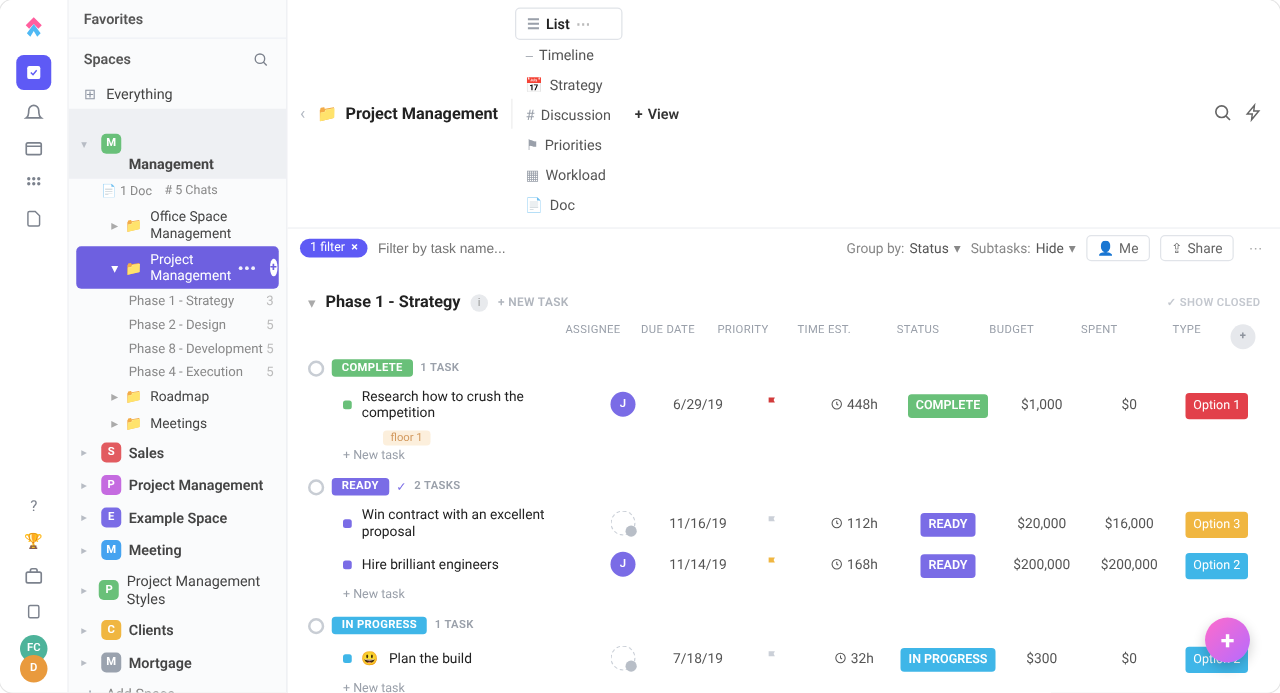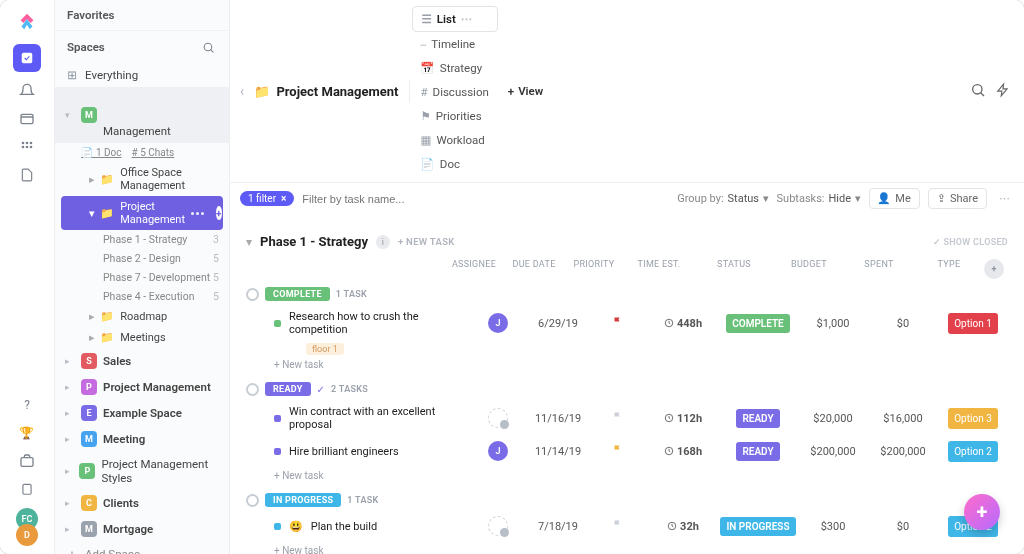--- a/index.html
+++ b/index.html
@@ -161,7 +161,7 @@
   <div class="sb-row" style="background:#eef0f3;">
     <span class="caret">▾</span>
     <span class="sq" id="mg-sq" style="background: rgb(105, 192, 121);">M</span>
-    <span style="font-weight:400;margin-top:32px;">Management</span>
+    <span style="font-weight:700;margin-top:32px;">Management</span>
   </div>
   <div class="sb-inline">
     <span>📄 <span>1 Doc</span></span>

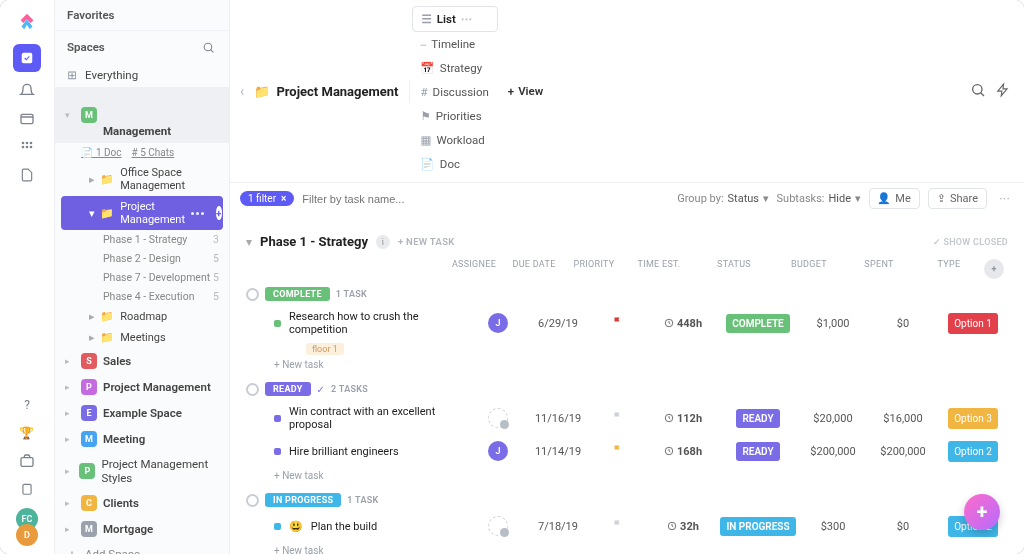--- a/index.html
+++ b/index.html
@@ -24,7 +24,7 @@
     .sb-sub.active .sb-dots { display:inline-flex; gap:2px; margin-left:auto; opacity:.9;}
     .sb-dots span{width:3px;height:3px;background:#fff;border-radius:50%;}
     .sb-sub.active .plus-c { width:14px;height:14px;border-radius:50%;background:#fff;color:#6e60e0;display:flex;align-items:center;justify-content:center;font-weight:700;margin-left:6px;font-size:10px;}
-    .sb-inline { padding:4px 10px 4px 26px; display:flex; gap:10px; color:#888; font-size:10px;text-decoration:underline;}
+    .sb-inline { padding:4px 10px 4px 26px; display:flex; gap:10px; color:#888; font-size:10px;}
     .sb-p { padding-left:48px; font-size:10.5px; color:#888; display:flex; align-items:center; padding-top:3px;padding-bottom:3px;}
     .sb-p .cnt { margin-left:auto; padding-right:10px; color:#bbb;}
     .main { flex:1; display:flex; flex-direction:column; overflow:hidden;}

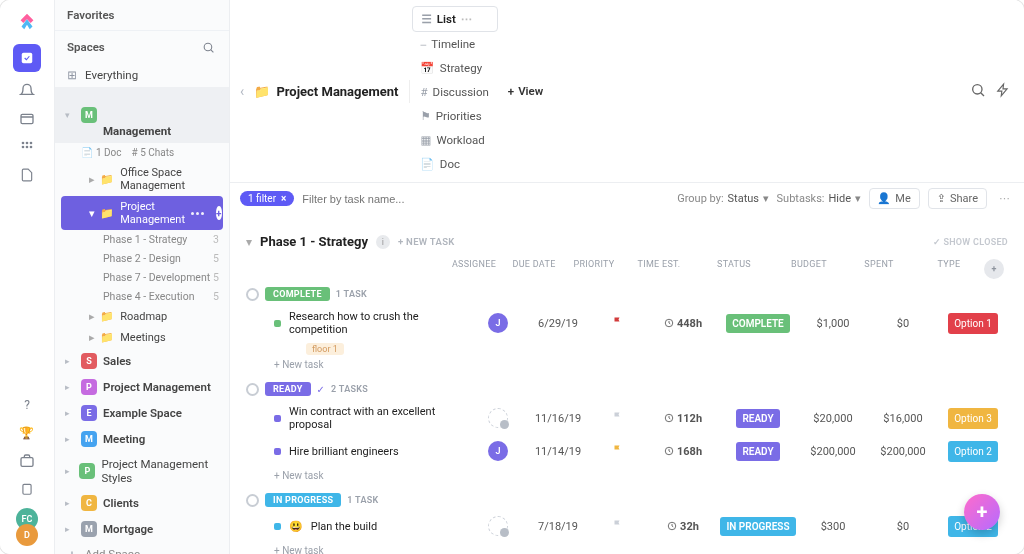--- a/index.html
+++ b/index.html
@@ -193,7 +193,7 @@
         <span class="cnt">5</span>
       </div>
       <div class="sb-p">
-        <span>Phase 7 - Development</span>
+        <span>Phase 8 - Development</span>
         <span class="cnt">5</span>
       </div>
       <div class="sb-p">

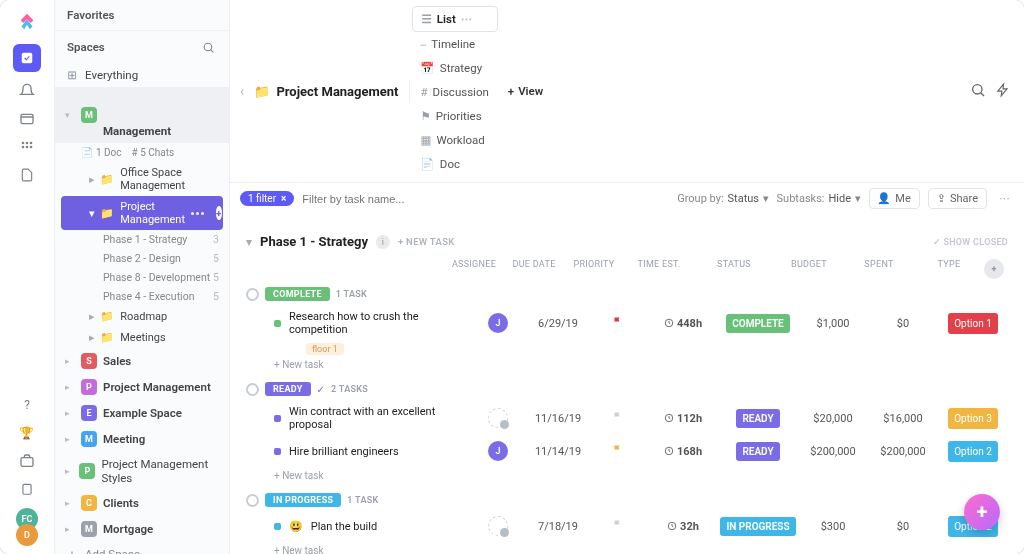--- a/index.html
+++ b/index.html
@@ -68,7 +68,7 @@
     .av-empty .b{position:absolute;right:-2px;bottom:-2px;width:9px;height:9px;border-radius:50%;background:#b8bec7;}
     .date-o{color:#d96a6a;} .date-g{color:#6aa36d;} .date-b{color:#5f7ab8;}
     .flag{width:12px;height:12px;display:inline-block;}
-    .est{display:flex;align-items:center;justify-content:center;gap:3px;color:#888;font-weight:bold;}
+    .est{display:flex;align-items:center;justify-content:center;gap:3px;color:#888;}
     .est svg{width:10px;height:10px;}
     .status-btn{padding:4px 6px;border-radius:3px;color:#fff;font-size:10px;font-weight:600;}
     .opt-btn{padding:5px 6px;border-radius:3px;color:#fff;font-size:10px;font-weight:400;}

